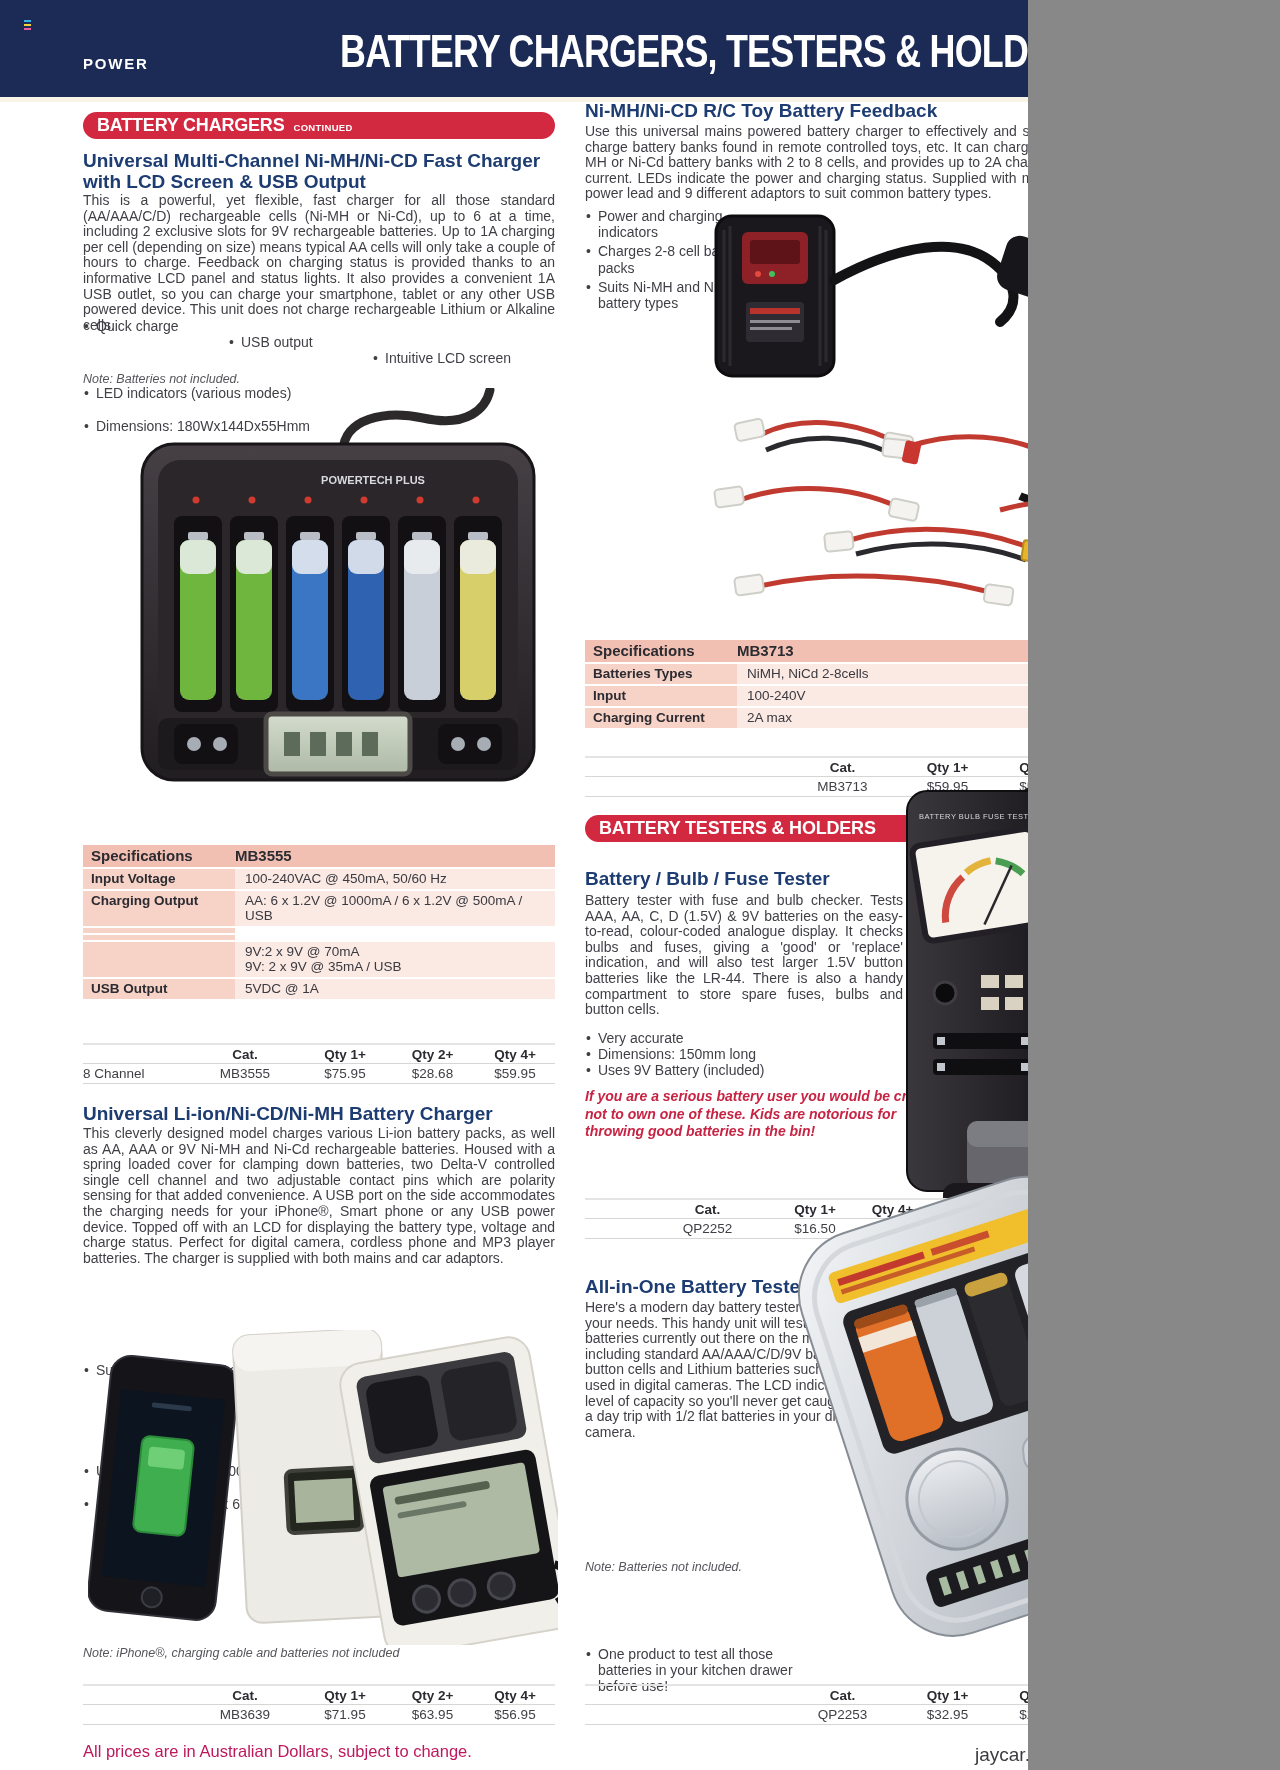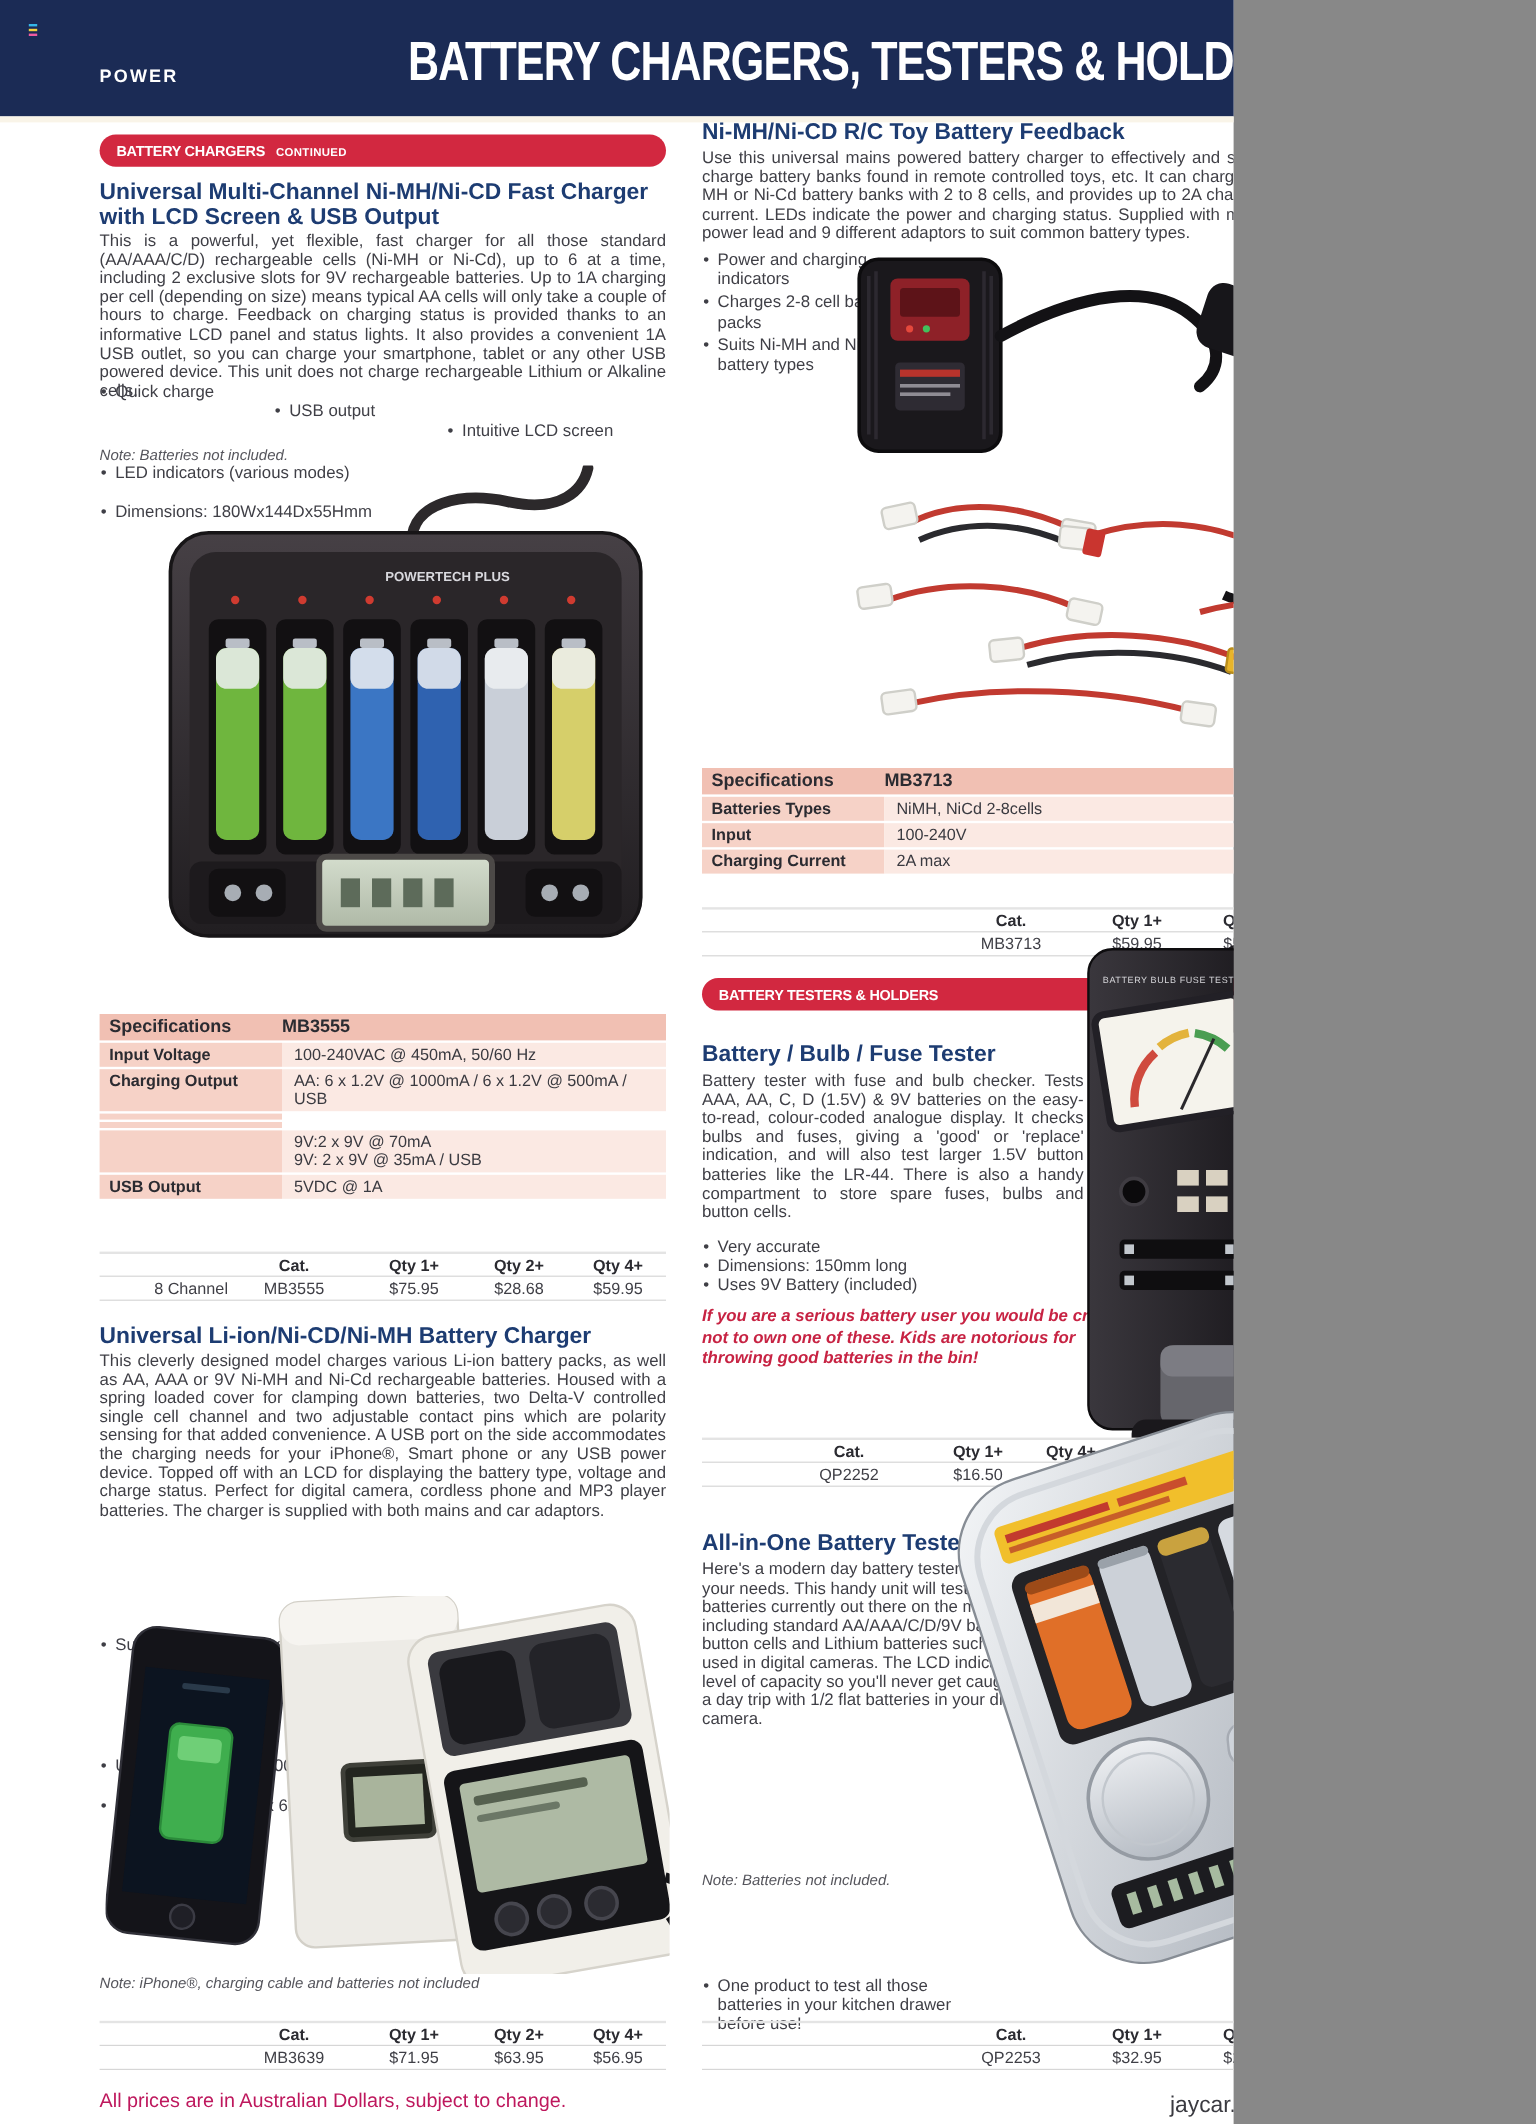--- a/index.html
+++ b/index.html
@@ -17,7 +17,7 @@
   .corner-icon i{display:block;height:2px}
   
   .banner{height:27px;background:#d22840;border-radius:14px;color:#fff;display:flex;align-items:center;padding:0 14px;font-weight:bold}
-  .banner-main{font-size:12px;letter-spacing:-.2px}
+  .banner-main{font-size:18px;letter-spacing:-.2px}
   .banner-suffix{font-size:9.5px;margin-left:9px;margin-top:4px;letter-spacing:.3px}
   
   .h3{font-size:19px;line-height:21px;font-weight:bold;color:#1d3c72}

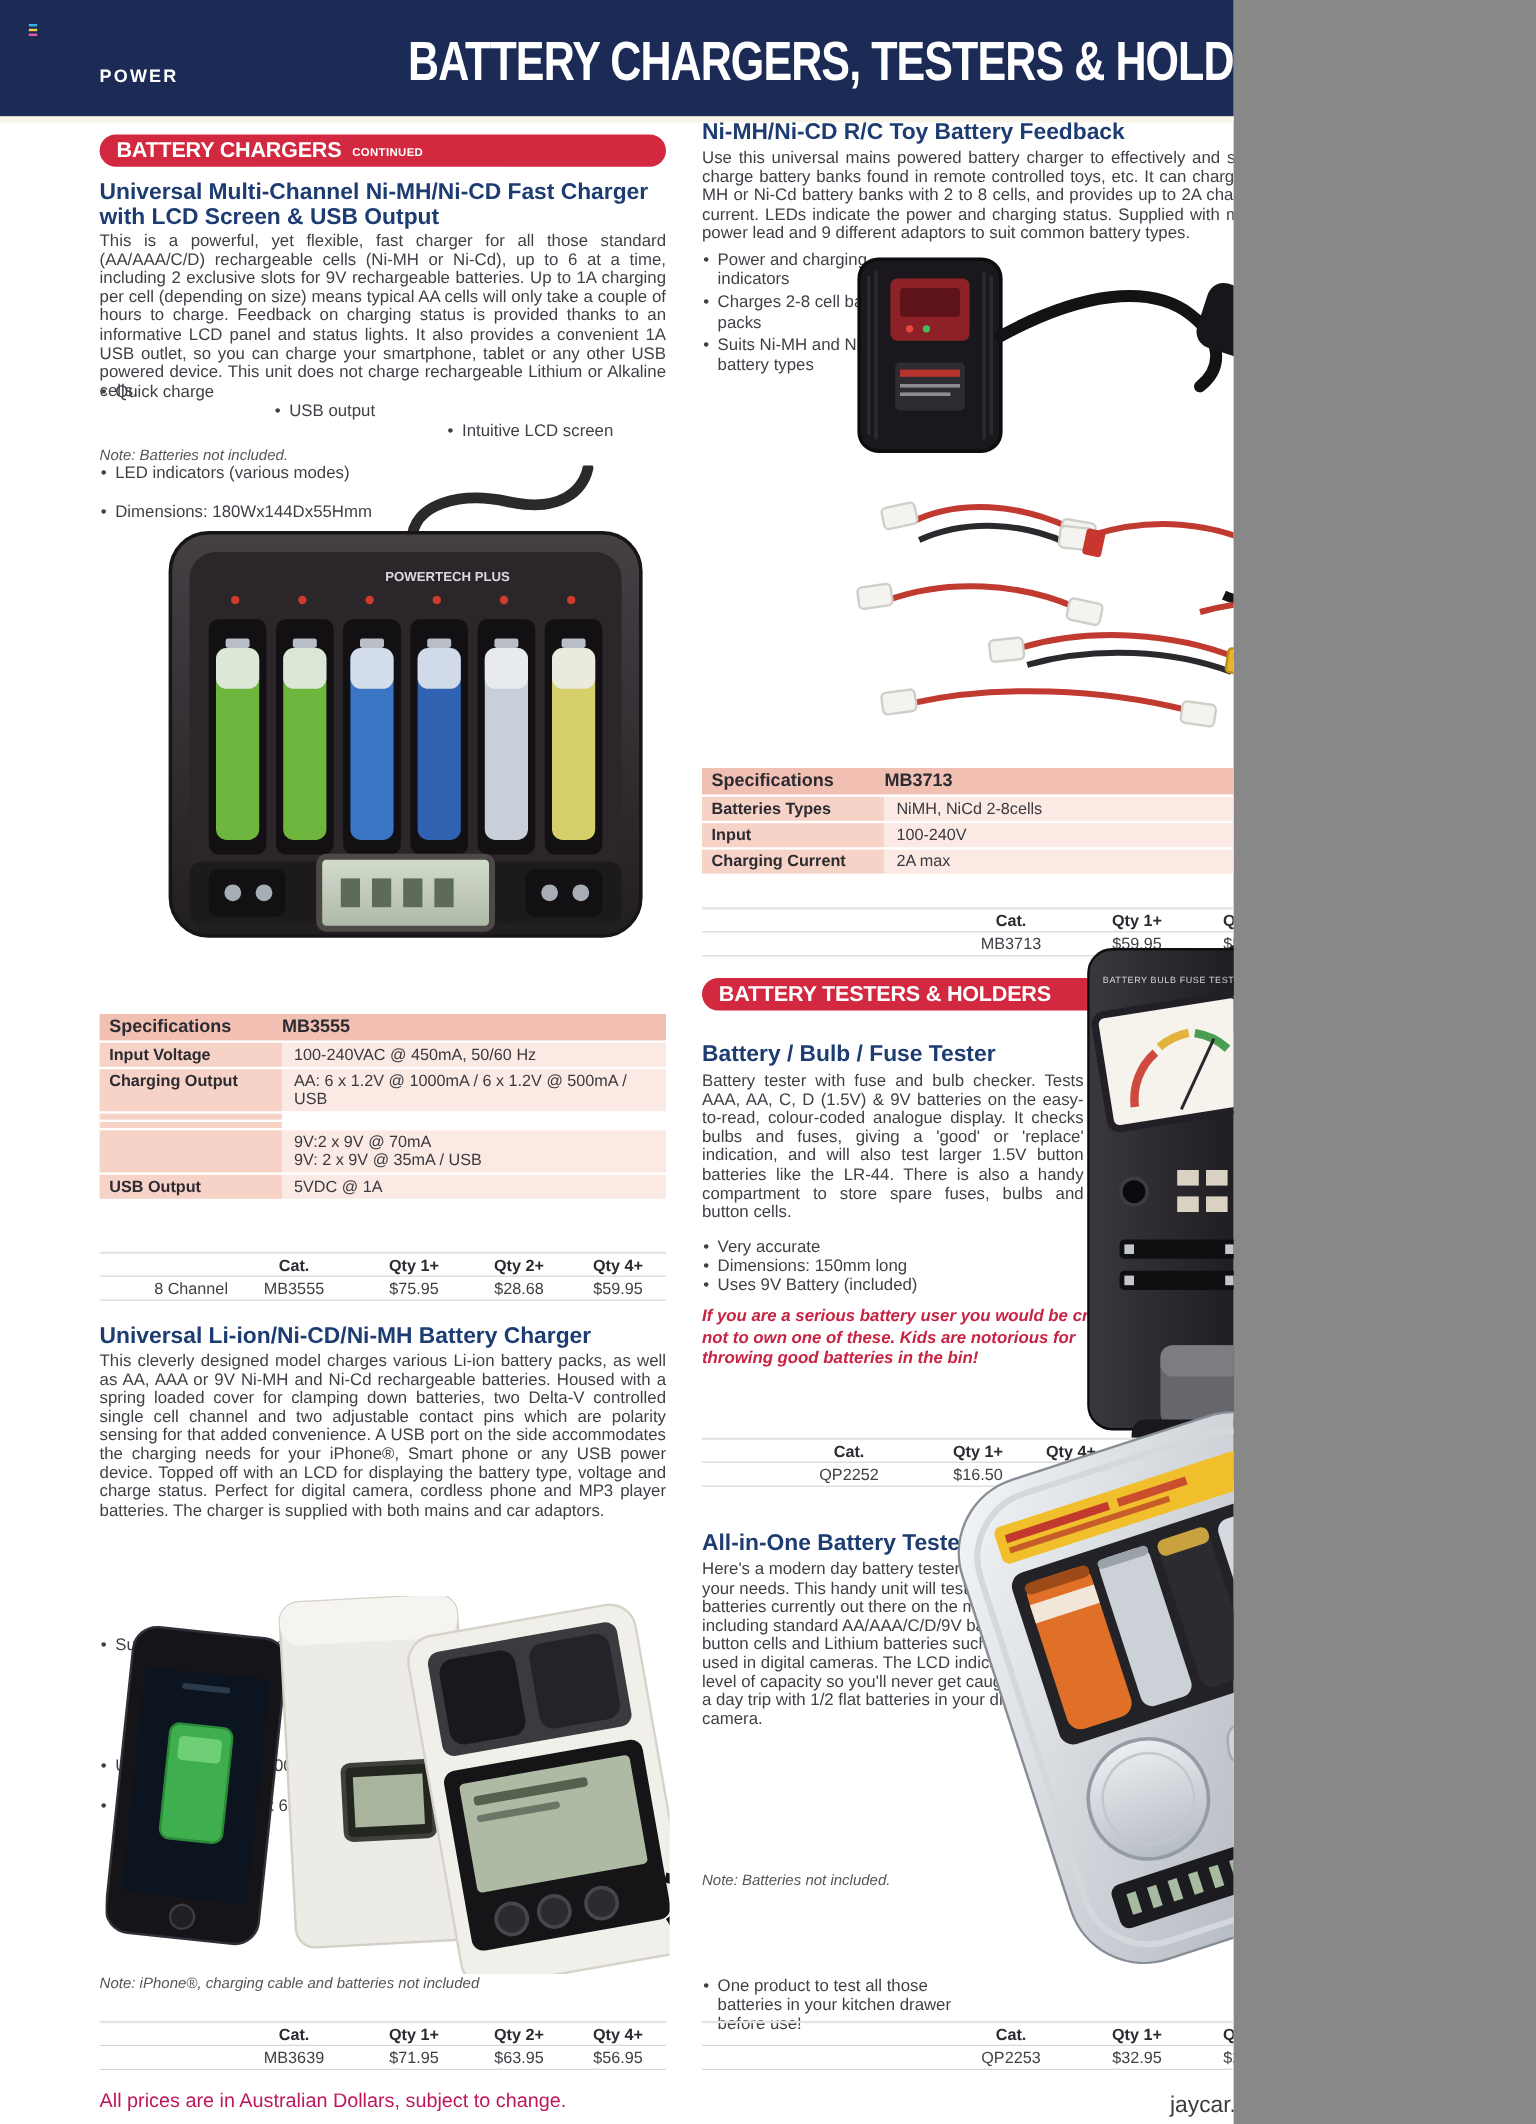--- a/index.html
+++ b/index.html
@@ -39,7 +39,7 @@
   .price .row{display:grid;align-items:center;height:20px;border-top:1px solid #d6d6d6}
   .price .head{border-top:2px solid #e4e4e4;font-weight:bold;color:#2b2b31}
   .price span{text-align:center}
-  .price span.lbl{text-align:right}
+  .price span.lbl{text-align:left}
   .cols-a{grid-template-columns:1fr 110px 90px 85px 80px}
   .cols-b{grid-template-columns:1fr 115px 95px 90px 95px}
   .cols-c{grid-template-columns:55px 135px 80px 75px 75px}

